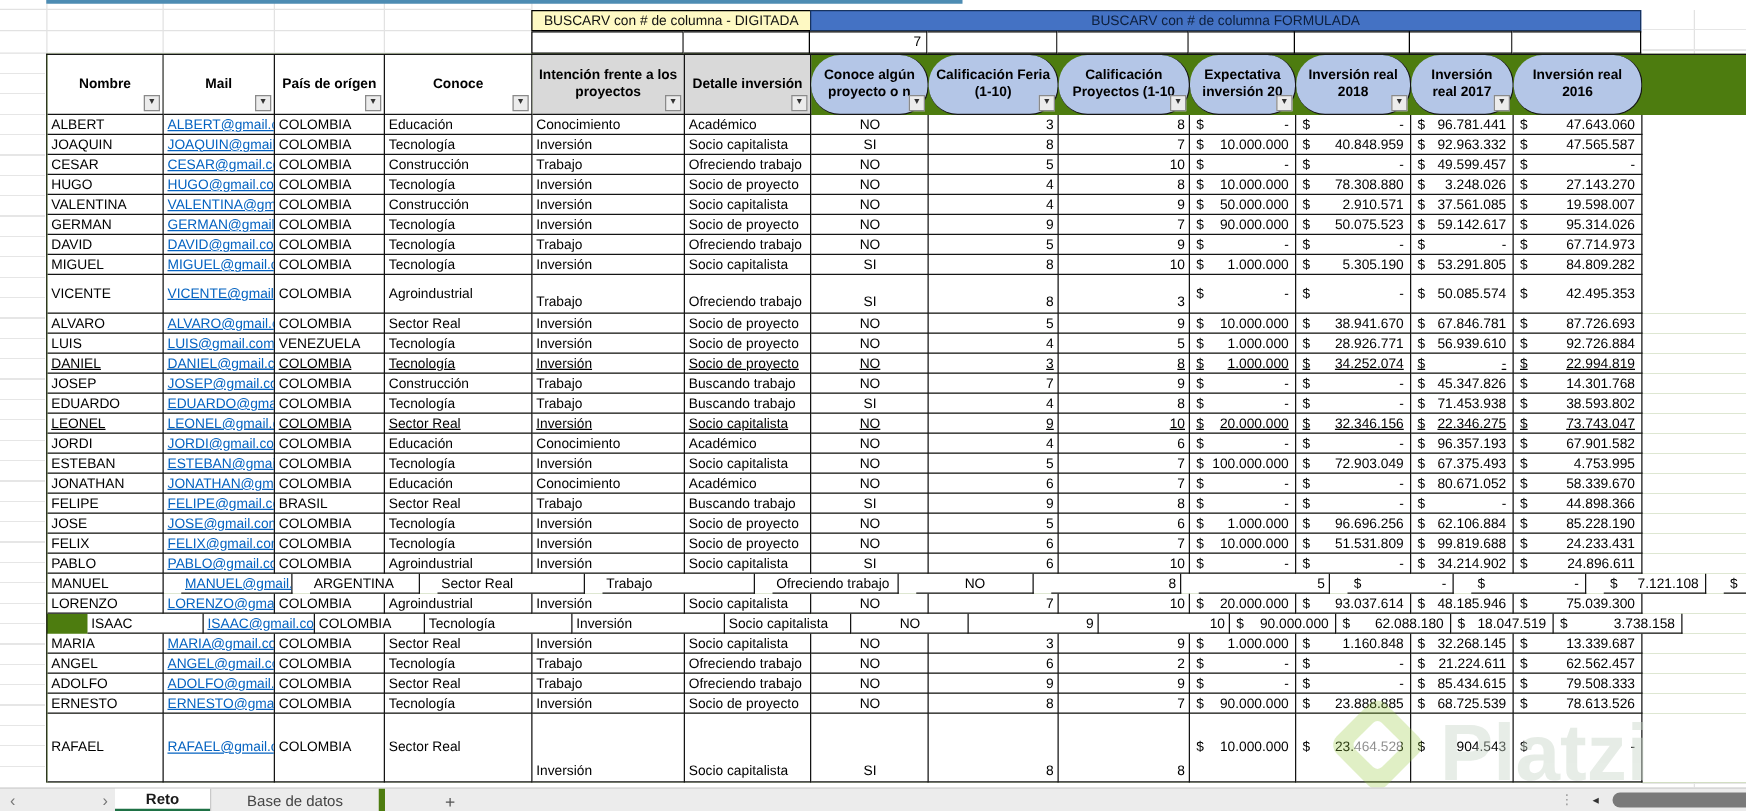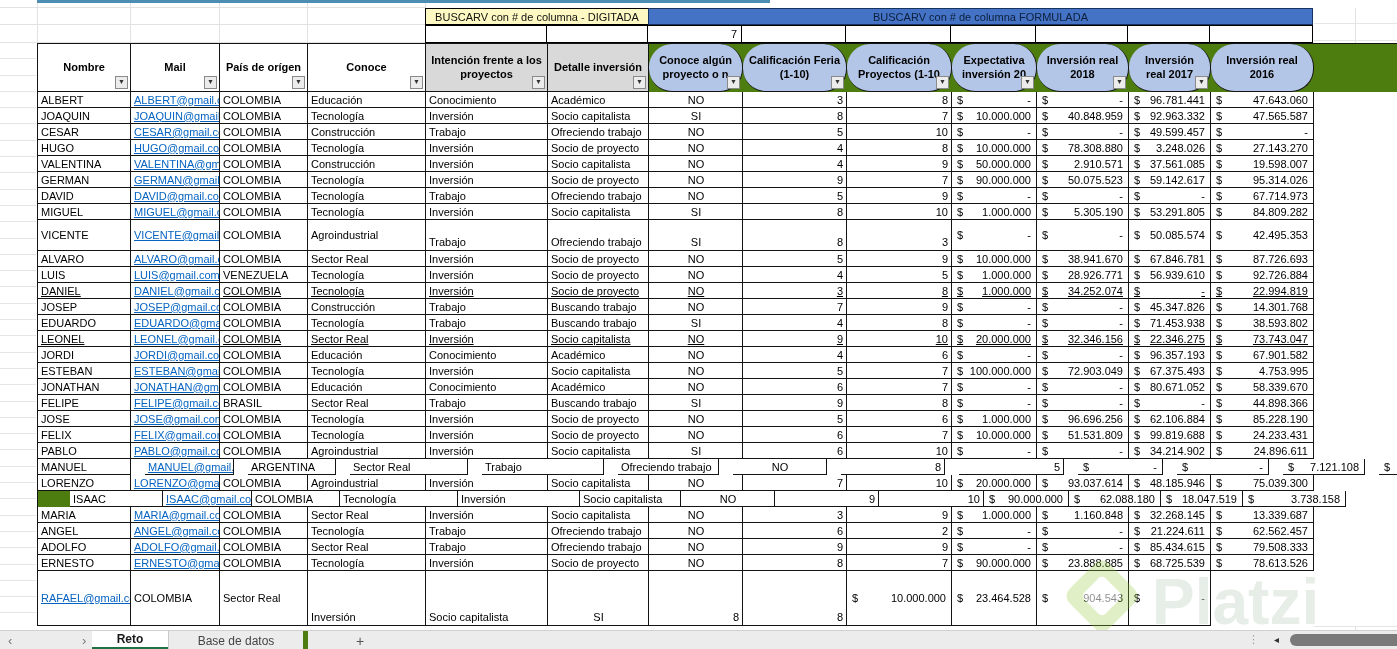--- a/index.html
+++ b/index.html
@@ -993,6 +993,7 @@
           </div>
         </div>
         <div class="brow tall" style="grid-template-columns: 93px 89px 88px 118px 122px 101px 94px 104px 105px 85px 92px 82px 103px; height: 55px;">
+          <div class="cell txt">RAFAEL</div>
           <div class="cell txt">
             <a>RAFAEL@gmail.com</a>
           </div>

